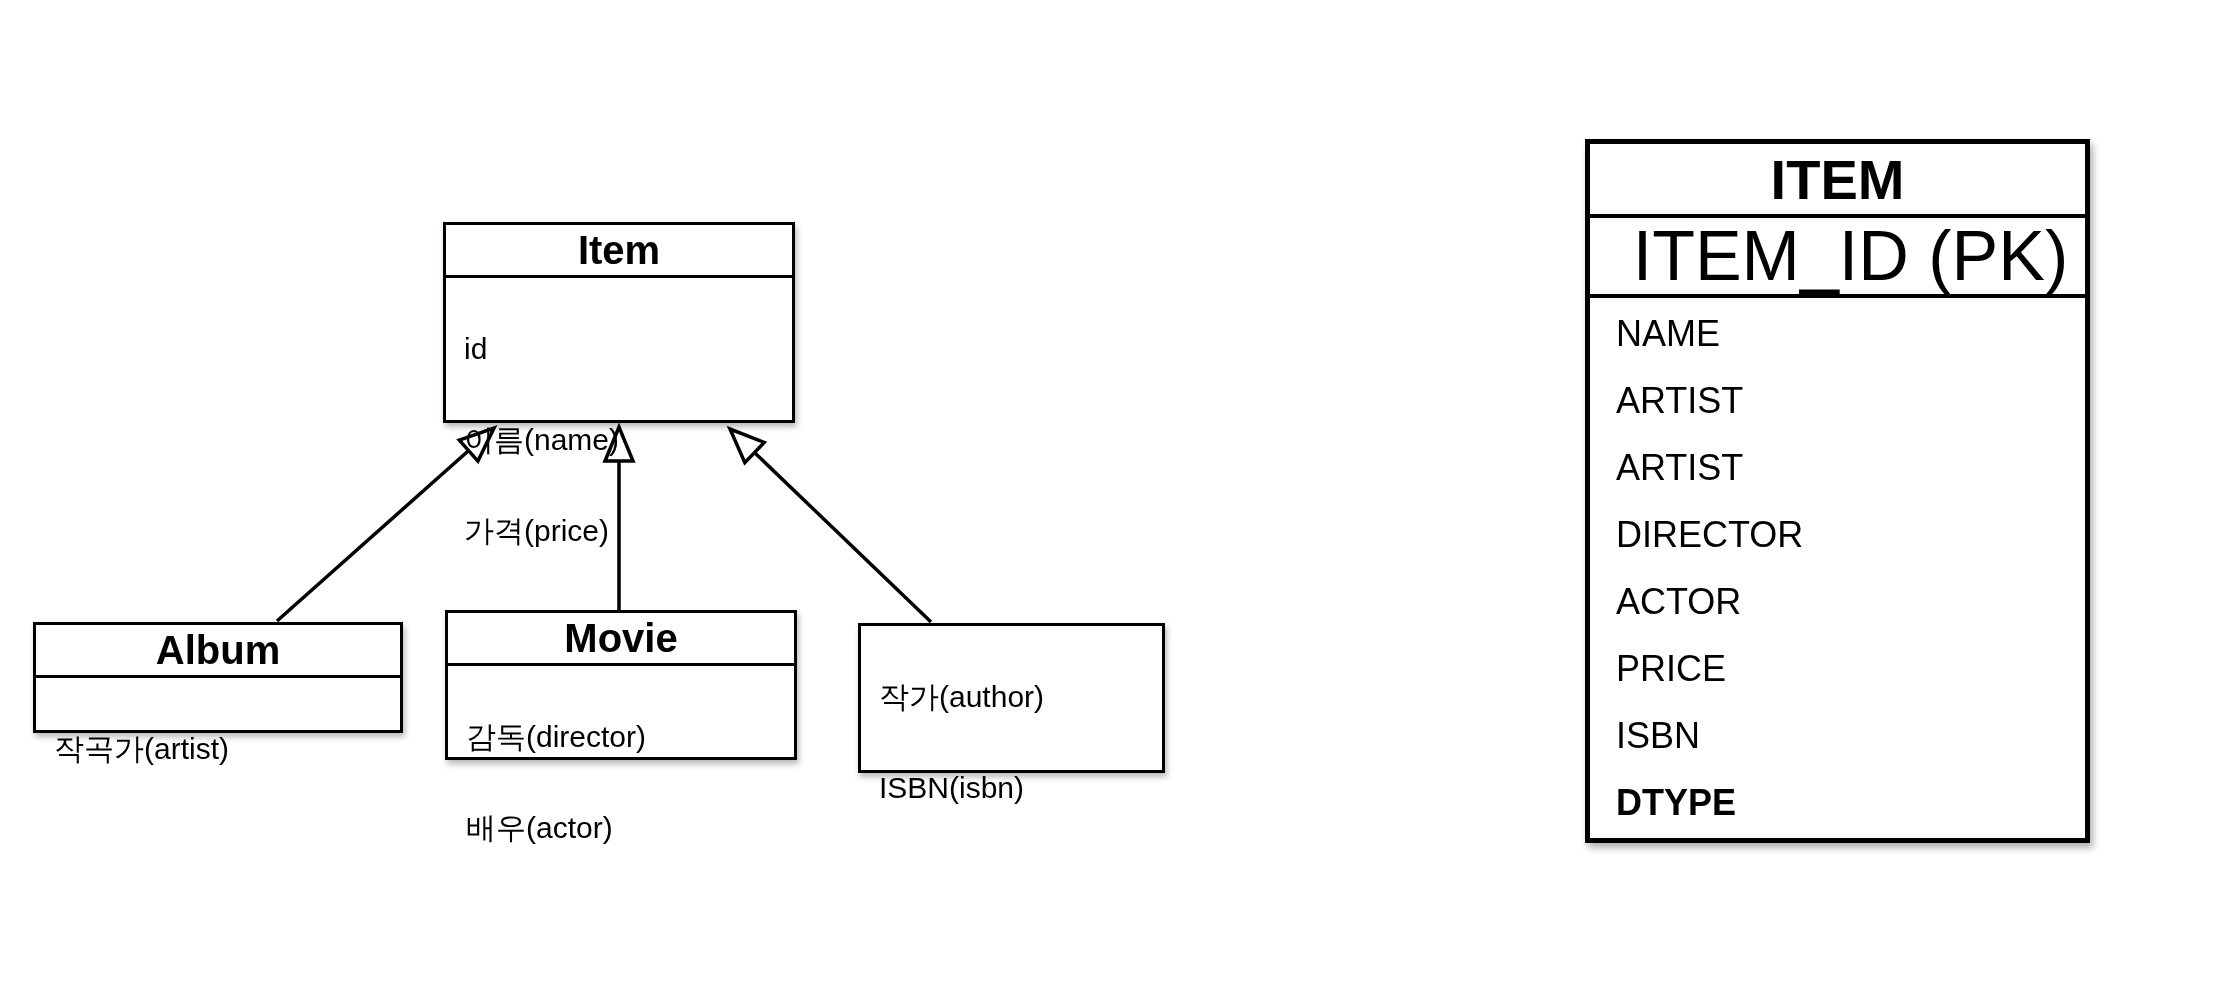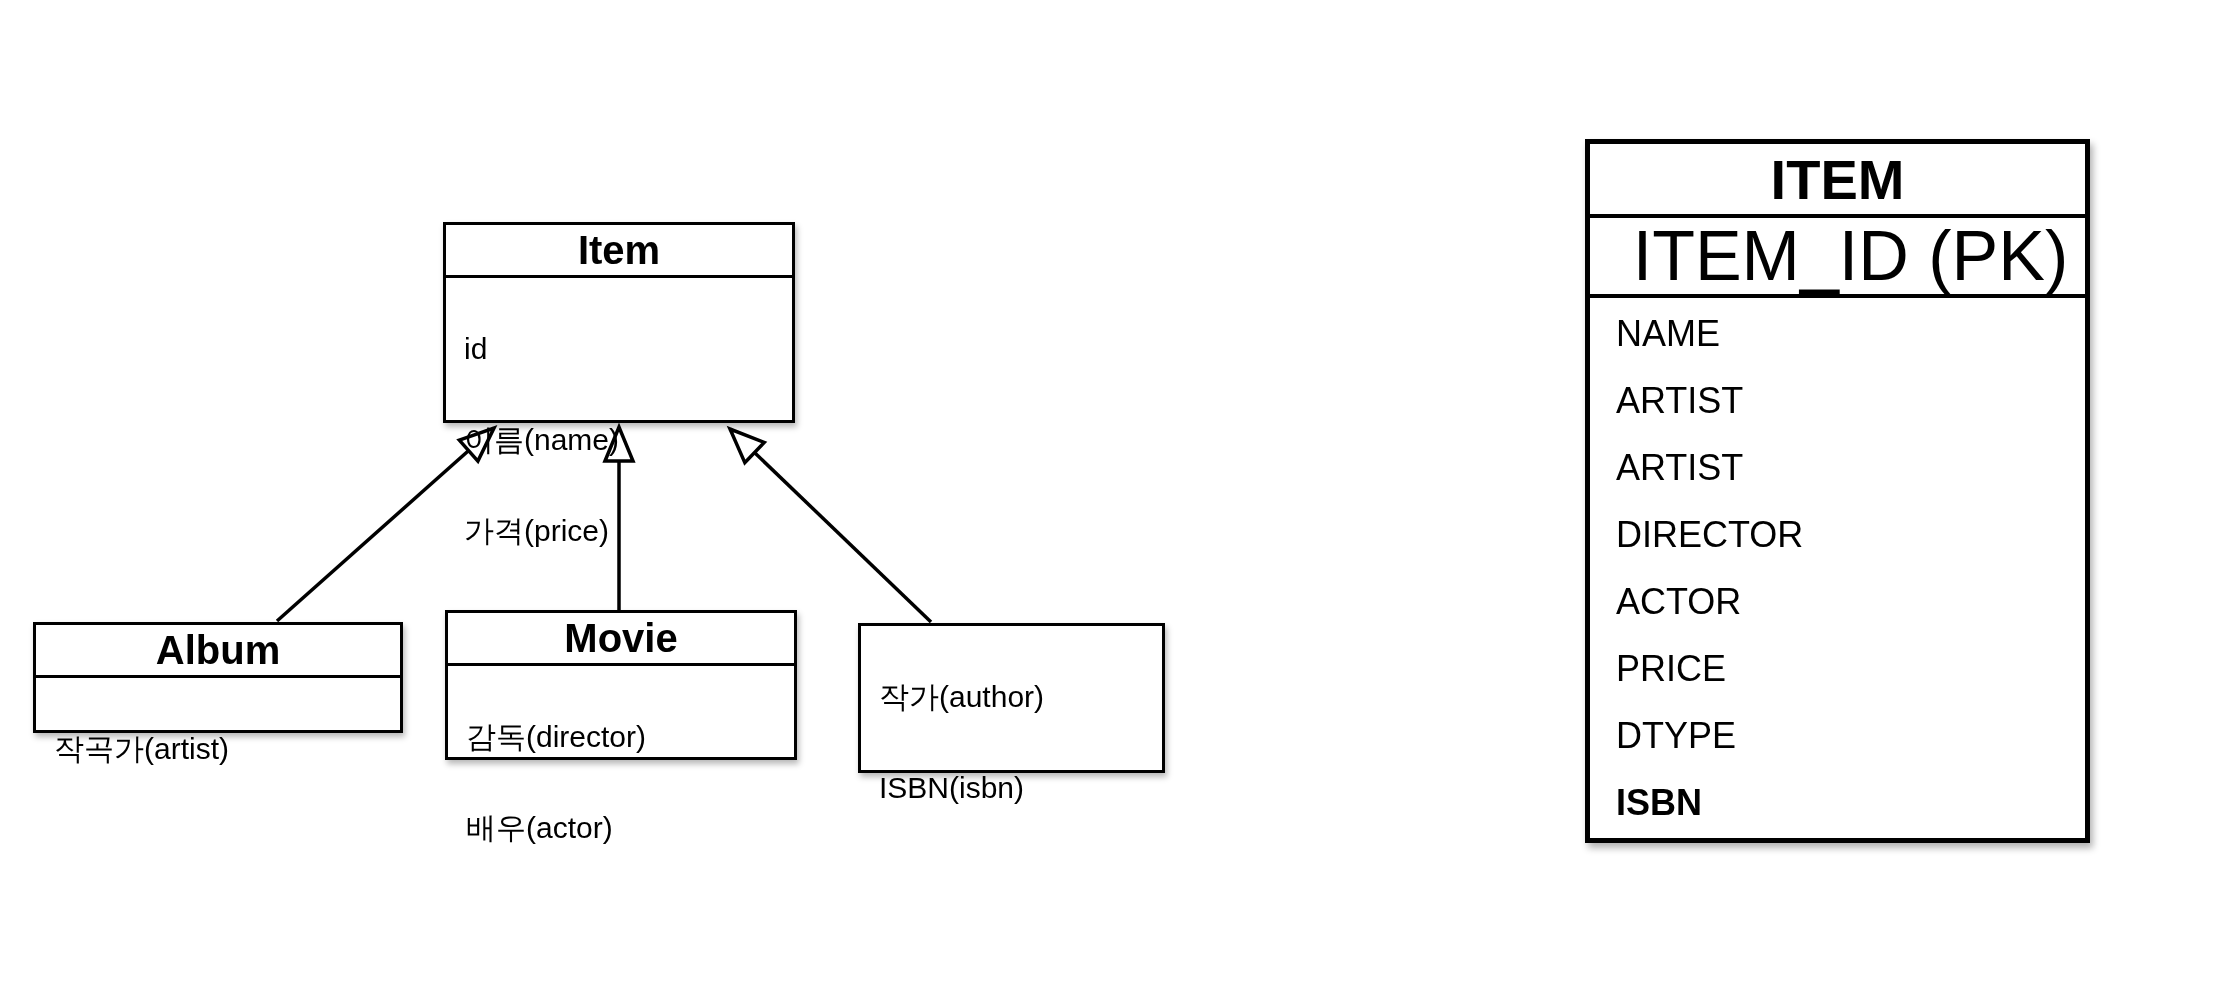--- a/index.html
+++ b/index.html
@@ -161,8 +161,8 @@
         <div class="db-column-row">DIRECTOR</div>
         <div class="db-column-row">ACTOR</div>
         <div class="db-column-row">PRICE</div>
+        <div class="db-column-row">ISBN</div>
         <div class="db-column-row">DTYPE</div>
-        <div class="db-column-row">ISBN</div>
       </div>
   </div>
 

